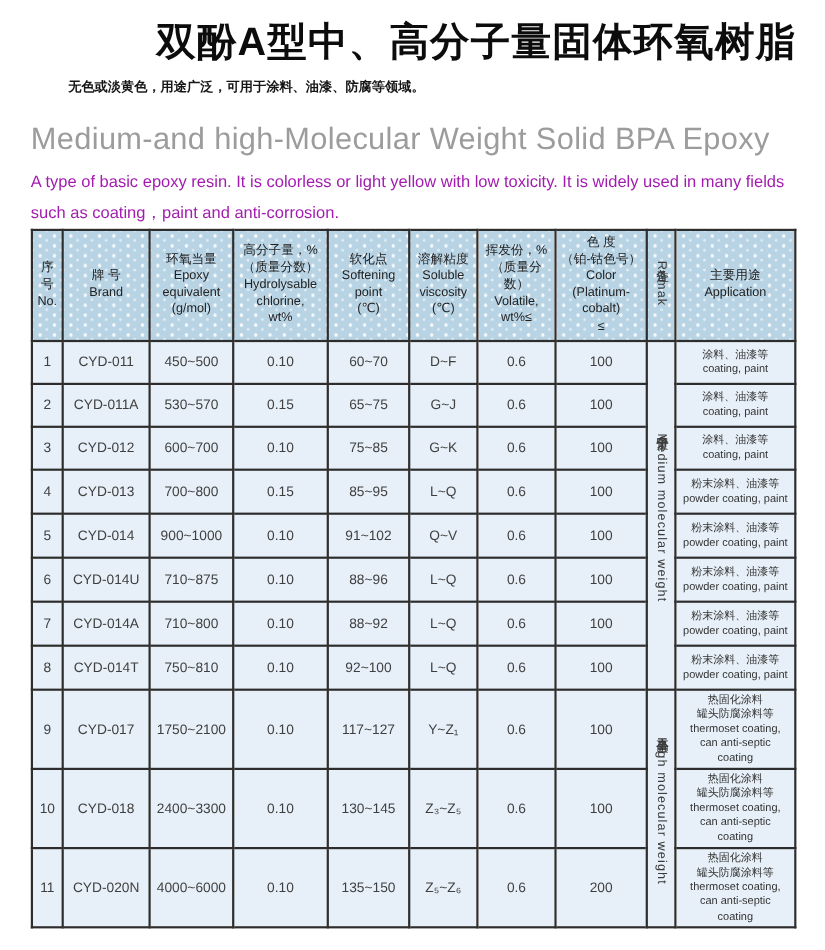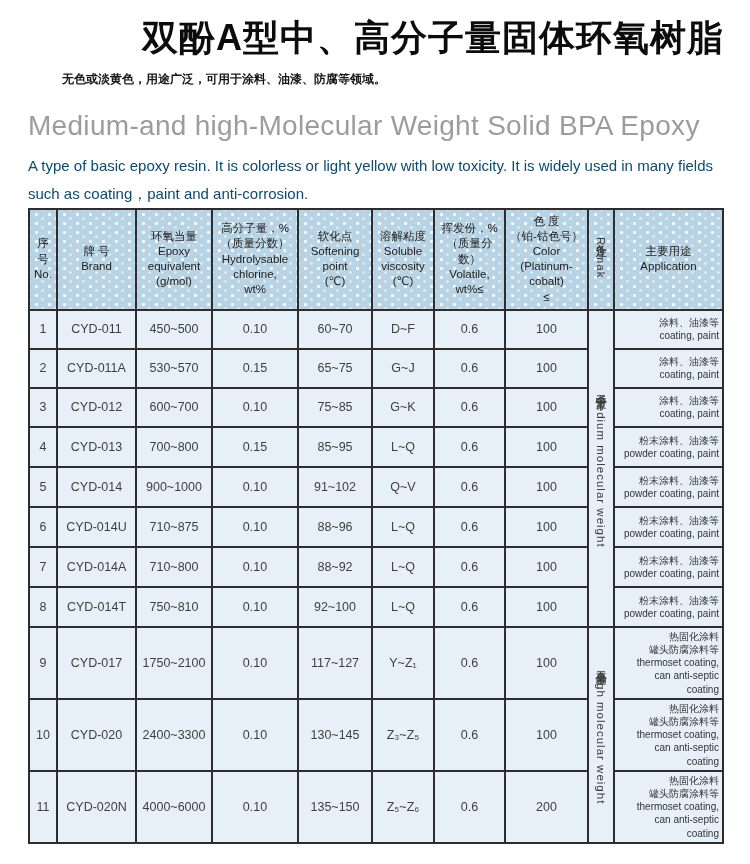--- a/index.html
+++ b/index.html
@@ -43,7 +43,7 @@
   .desc-en {
     margin: 10px 0 0 0;
     font-size: 15px;
-    color: #0c4a6e;
+    color: #a21caf;
     line-height: 1.85;
     max-width: 700px;
   }

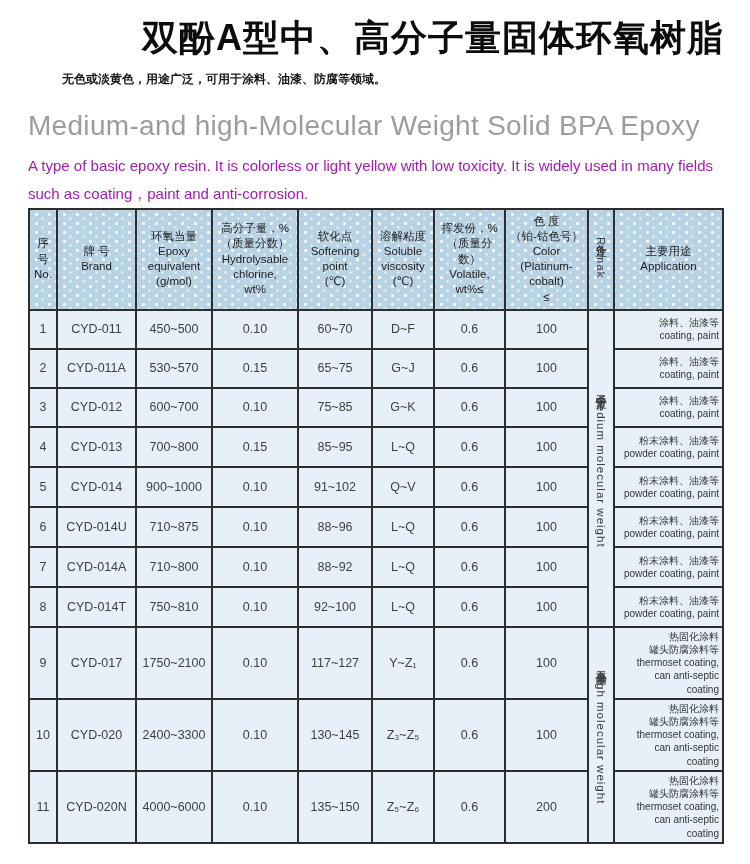--- a/index.html
+++ b/index.html
@@ -88,7 +88,7 @@
     padding: 2px;
   }
   .spec-table td.app {
-    text-align: right;
+    text-align: center;
     font-size: 10px;
     line-height: 1.32;
     white-space: pre-line;

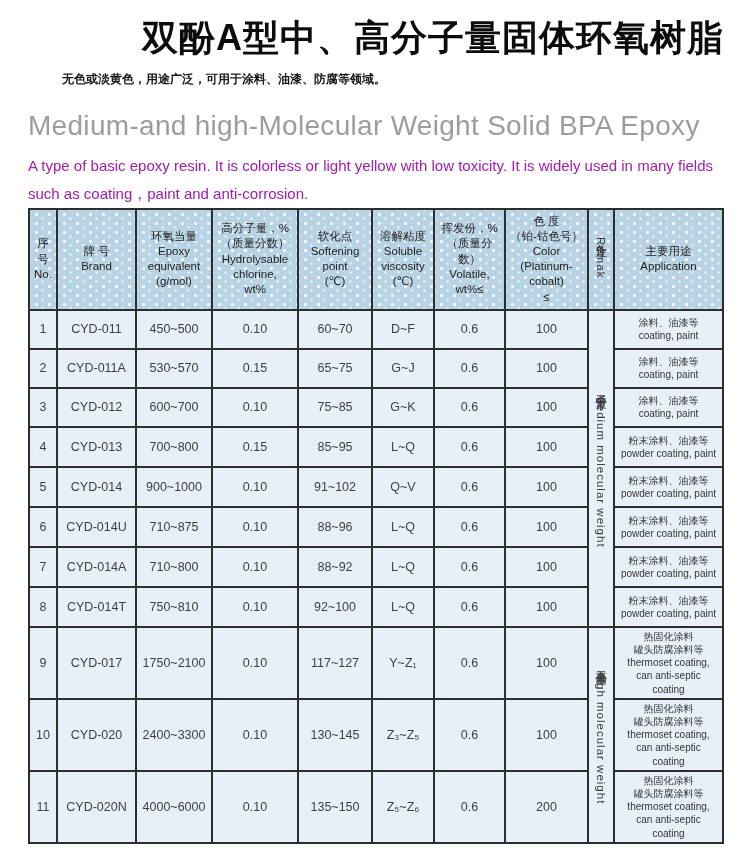--- a/index.html
+++ b/index.html
@@ -287,7 +287,7 @@
       </tr>
       <tr class="rh-l">
         <td>10</td>
-        <td>CYD-020</td>
+        <td>CYD-018</td>
         <td>2400~3300</td>
         <td>0.10</td>
         <td>130~145</td>

